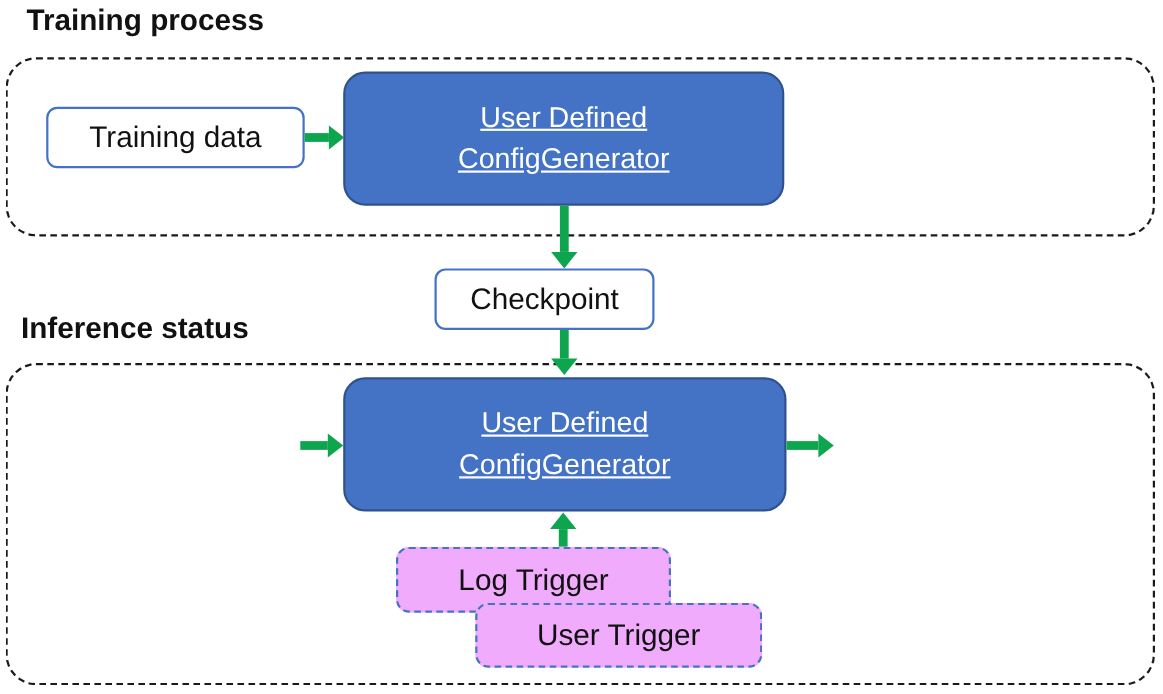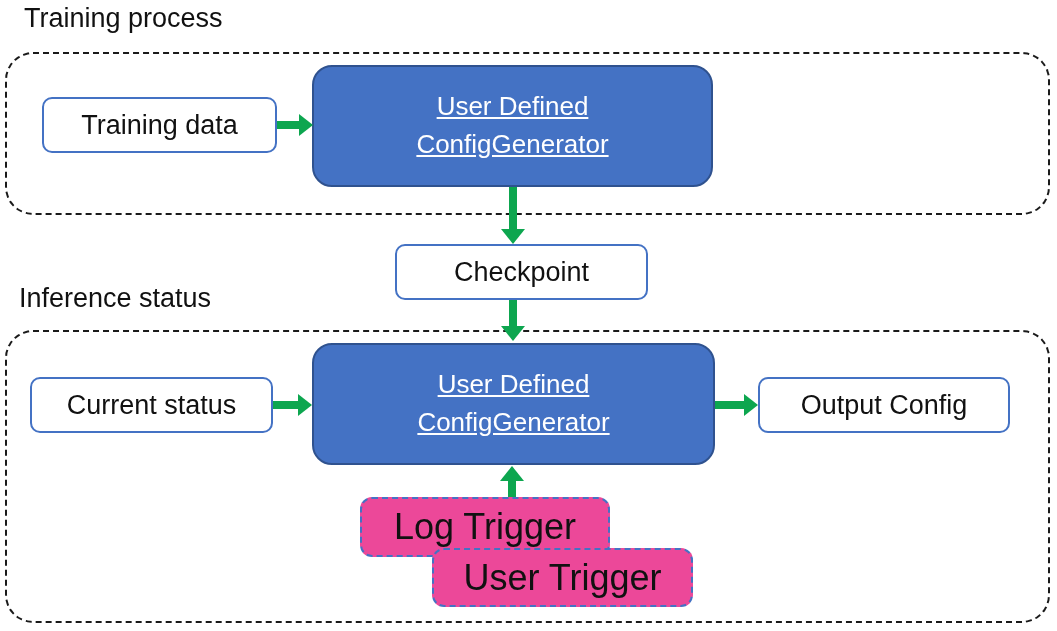--- a/index.html
+++ b/index.html
@@ -29,6 +29,7 @@
     line-height: 1.1;
     color: var(--text-black);
     white-space: nowrap;
+    font-weight: bold;
   }
   .dashed-container {
     position: absolute;

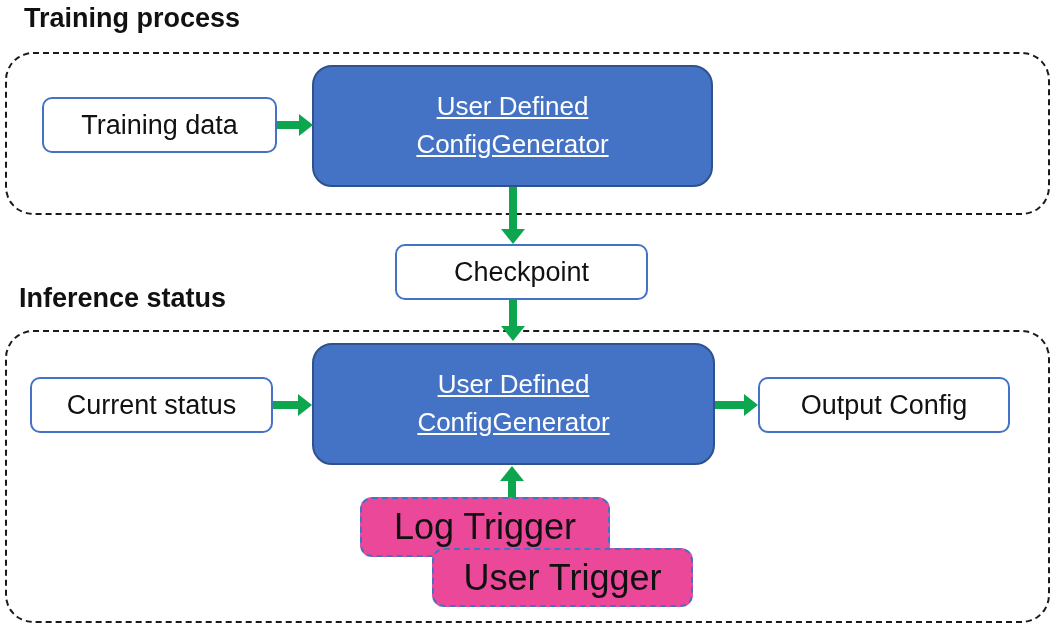--- a/index.html
+++ b/index.html
@@ -140,7 +140,7 @@
     <div class="head"></div>
   </div>
 
-  <div class="white-box" style="left:395px; top:244px; width:253px; height:56px;">Checkpoint</div>
+  <div class="white-box" style="left:395px; top:244px; width:200px; height:56px;">Checkpoint</div>
 
   <div class="arrow down" style="left:501px; top:300px; width:24px; height:41px;">
     <div class="shaft"></div>

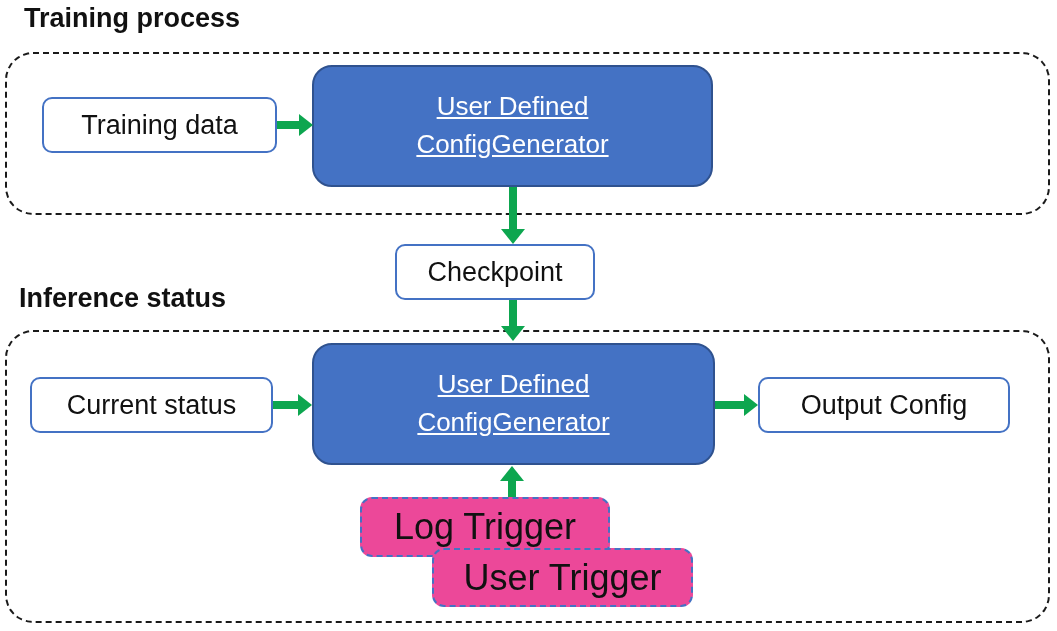--- a/index.html
+++ b/index.html
@@ -151,7 +151,6 @@
 
   <div class="dashed-container" style="left:5px; top:330px; width:1045px; height:293px;"></div>
 
-  <div class="white-box" style="left:30px; top:377px; width:243px; height:56px;">Current status</div>
 
   <div class="arrow right" style="left:273px; top:394px; width:39px; height:22px;">
     <div class="shaft"></div>

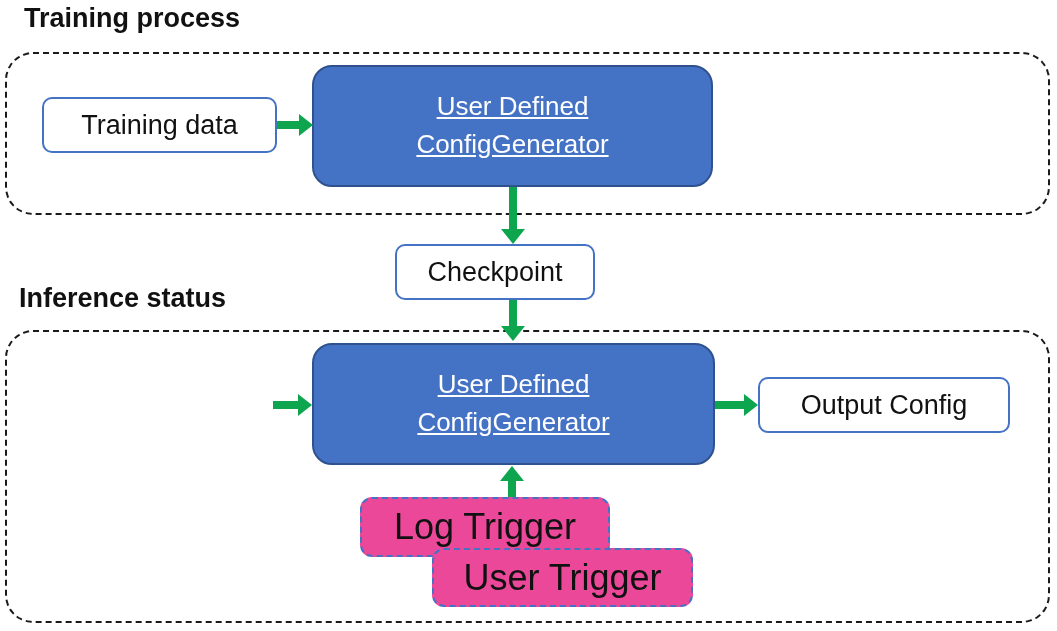--- a/index.html
+++ b/index.html
@@ -167,7 +167,6 @@
     <div class="head"></div>
   </div>
 
-  <div class="white-box" style="left:758px; top:377px; width:252px; height:56px;">Output Config</div>
 
   <div class="arrow up" style="left:500px; top:466px; width:24px; height:31px;">
     <div class="shaft"></div>

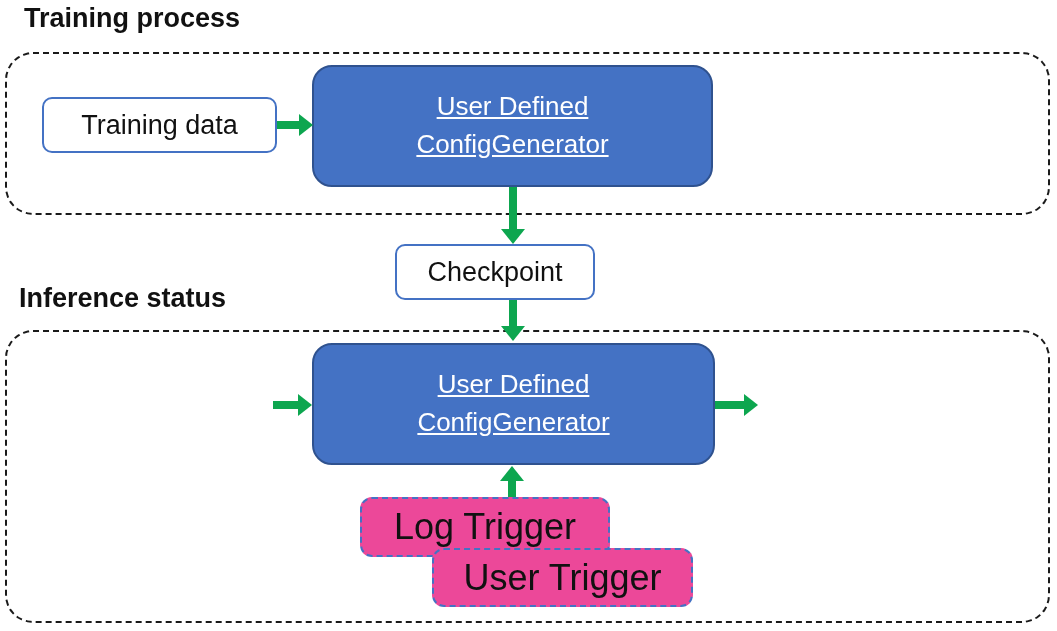--- a/index.html
+++ b/index.html
@@ -68,13 +68,13 @@
   }
   .trigger-box {
     position: absolute;
-    background: #ec4899;
+    background: #f0abfc;
     border: 2px dashed var(--outline-blue);
     border-radius: 12px;
     display: flex;
     align-items: center;
     justify-content: center;
-    font-size: 36px;
+    font-size: 27px;
     color: var(--text-black);
     white-space: nowrap;
   }

